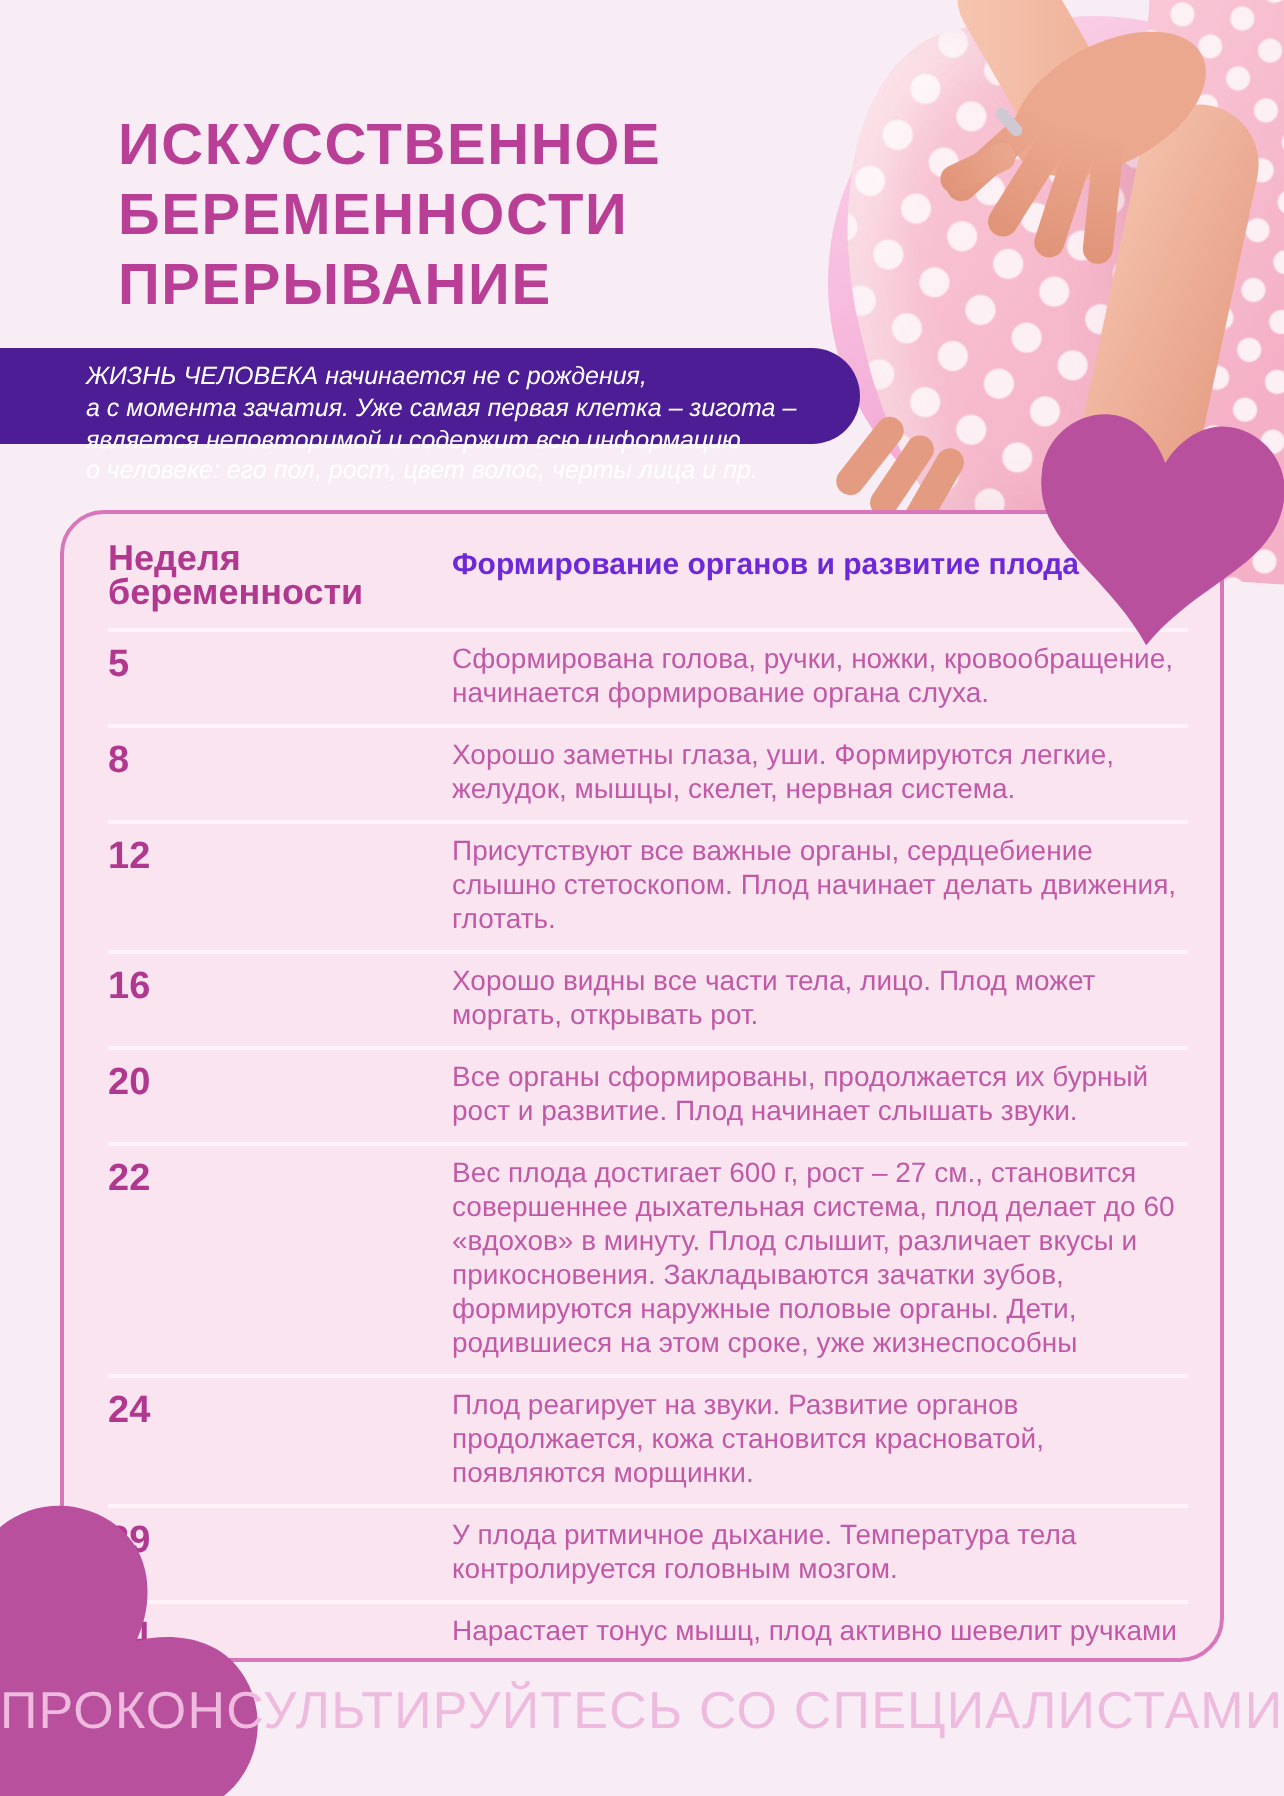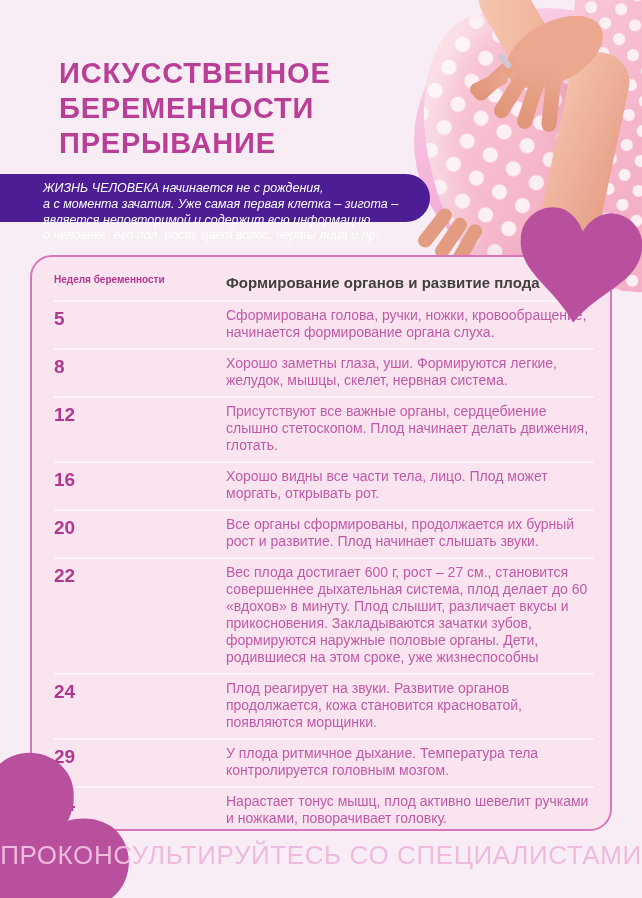--- a/index.html
+++ b/index.html
@@ -69,7 +69,7 @@
     box-sizing:border-box;background:#fae4f0;border:2px solid #d777ba;border-radius:22px;
     padding:2px 16px 0 22px;overflow:hidden;}
   .t-head{display:grid;grid-template-columns:172px 1fr;padding:12px 0 9px;}
-  .t-head .c1{font-size:10px;line-height:17px;font-weight:700;color:#b0388f;width:120px;}
+  .t-head .c1{font-size:18px;line-height:17px;font-weight:700;color:#b0388f;width:120px;}
   .t-head .c2{font-size:15px;line-height:17px;font-weight:700;color:#404040;padding-top:3px;}
   .t-row{display:grid;grid-template-columns:172px 1fr;padding:5px 0 7px;
     border-top:2px solid #fdf3f9;}

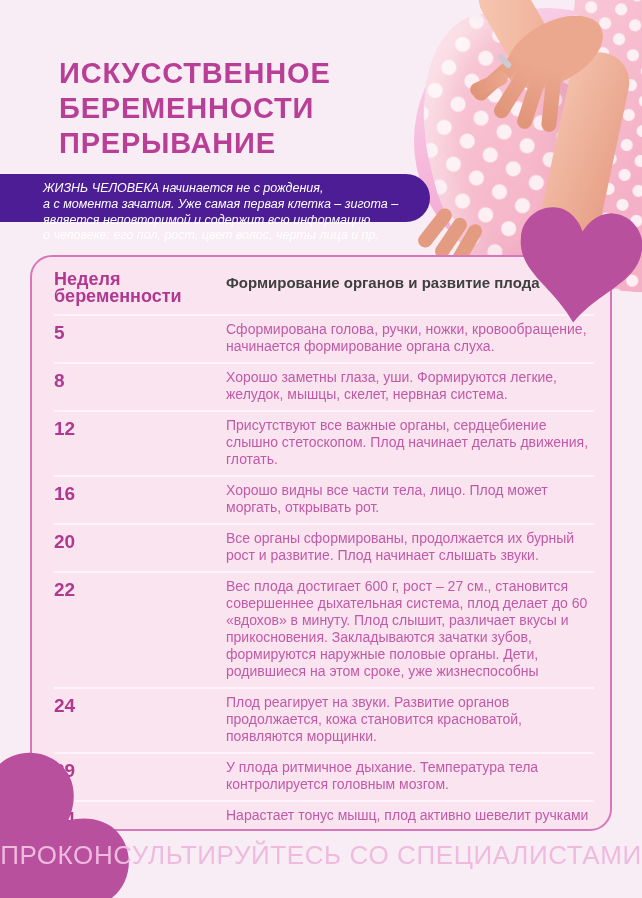--- a/index.html
+++ b/index.html
@@ -70,7 +70,7 @@
     padding:2px 16px 0 22px;overflow:hidden;}
   .t-head{display:grid;grid-template-columns:172px 1fr;padding:12px 0 9px;}
   .t-head .c1{font-size:18px;line-height:17px;font-weight:700;color:#b0388f;width:120px;}
-  .t-head .c2{font-size:15px;line-height:17px;font-weight:700;color:#404040;padding-top:3px;}
+  .t-head .c2{font-size:15px;line-height:17px;font-weight:700;color:#6d28d9;padding-top:3px;}
   .t-row{display:grid;grid-template-columns:172px 1fr;padding:5px 0 7px;
     border-top:2px solid #fdf3f9;}
   .t-week{font-size:19px;line-height:22px;font-weight:800;color:#b0388f;padding-top:1px;}

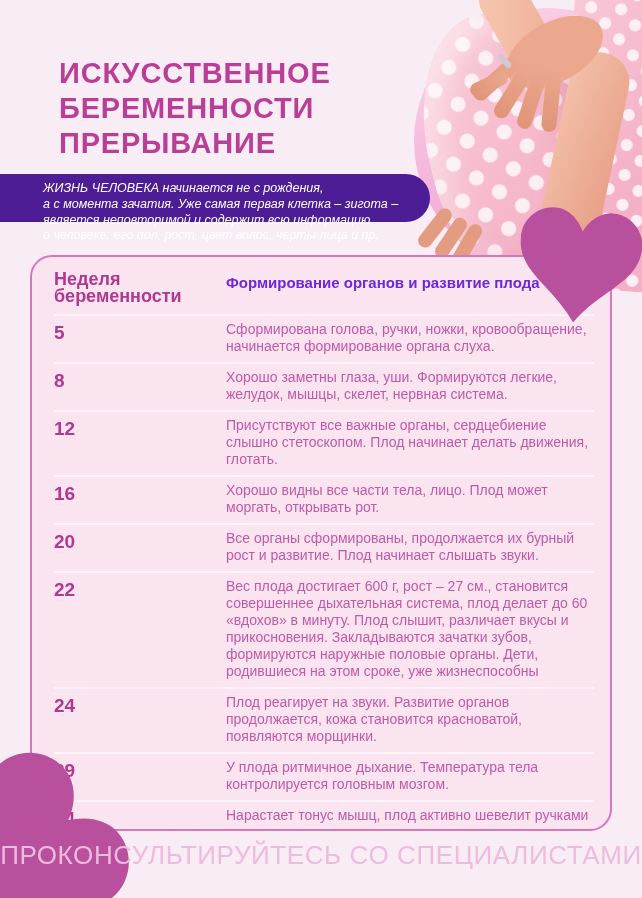--- a/index.html
+++ b/index.html
@@ -84,7 +84,7 @@
 
   
   .footer{position:absolute;left:0;top:840px;width:642px;z-index:5;
-    text-align:center;font-size:26px;line-height:30px;font-weight:400;
+    text-align:left;font-size:26px;line-height:30px;font-weight:400;
     letter-spacing:0.6px;color:#eebade;text-transform:uppercase;}
 </style>
 </head>

